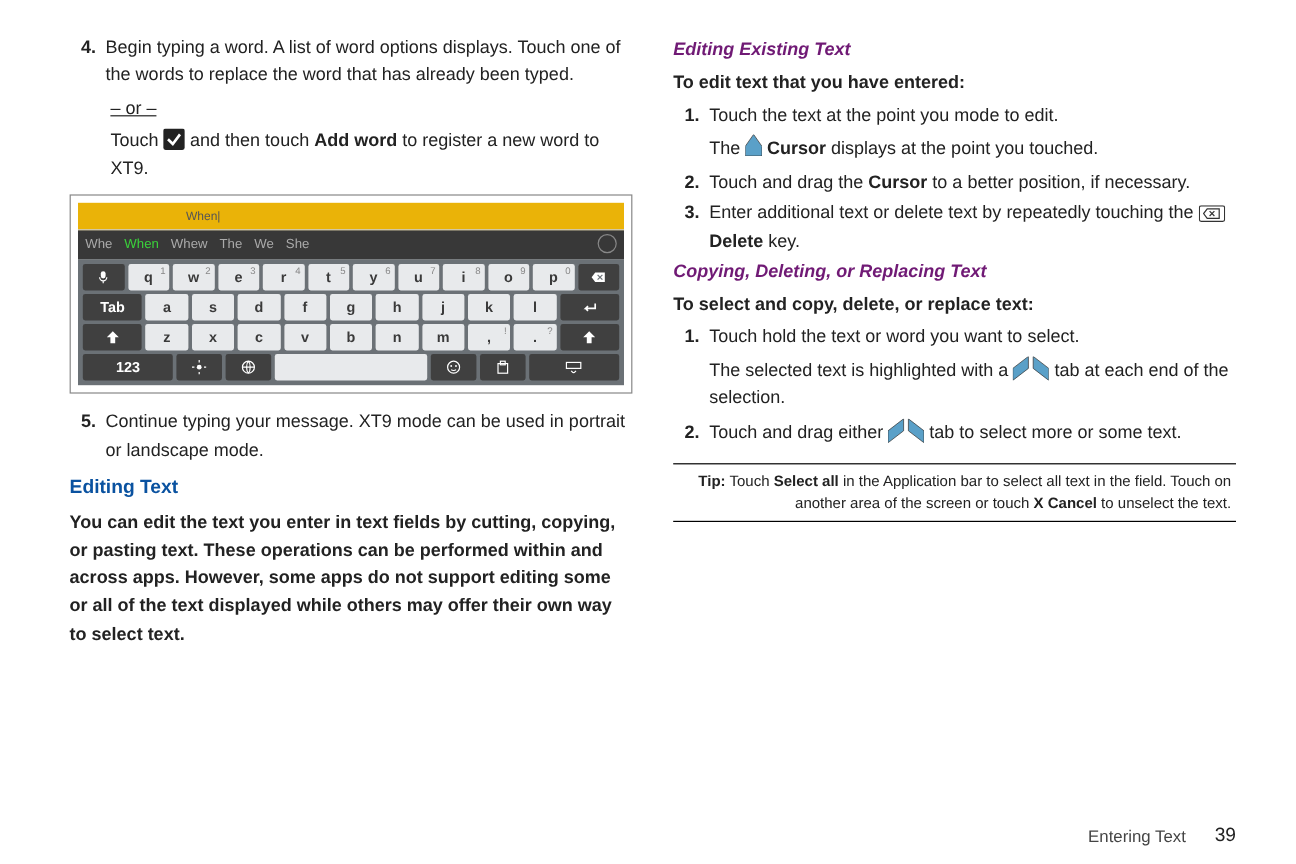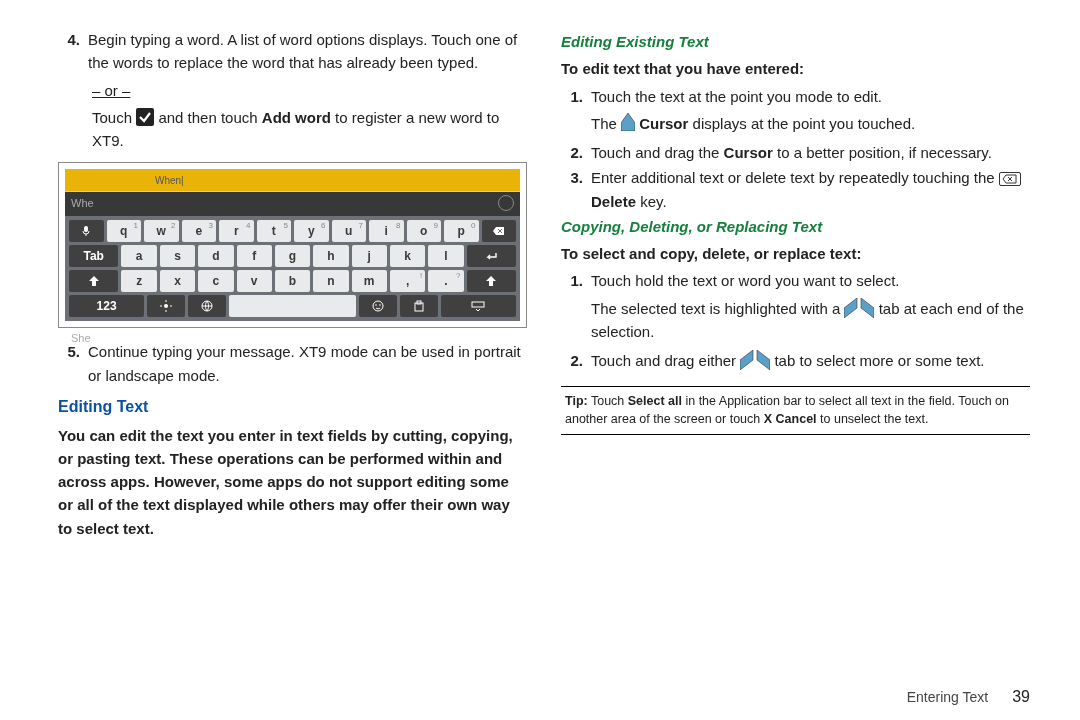--- a/index.html
+++ b/index.html
@@ -47,7 +47,7 @@
     margin: 8px 0 4px 0;
   }
   .heading-blue-it {
-    color: #15803d;
+    color: #701a75;
     font-weight: bold;
     font-style: italic;
     font-size: 15px;

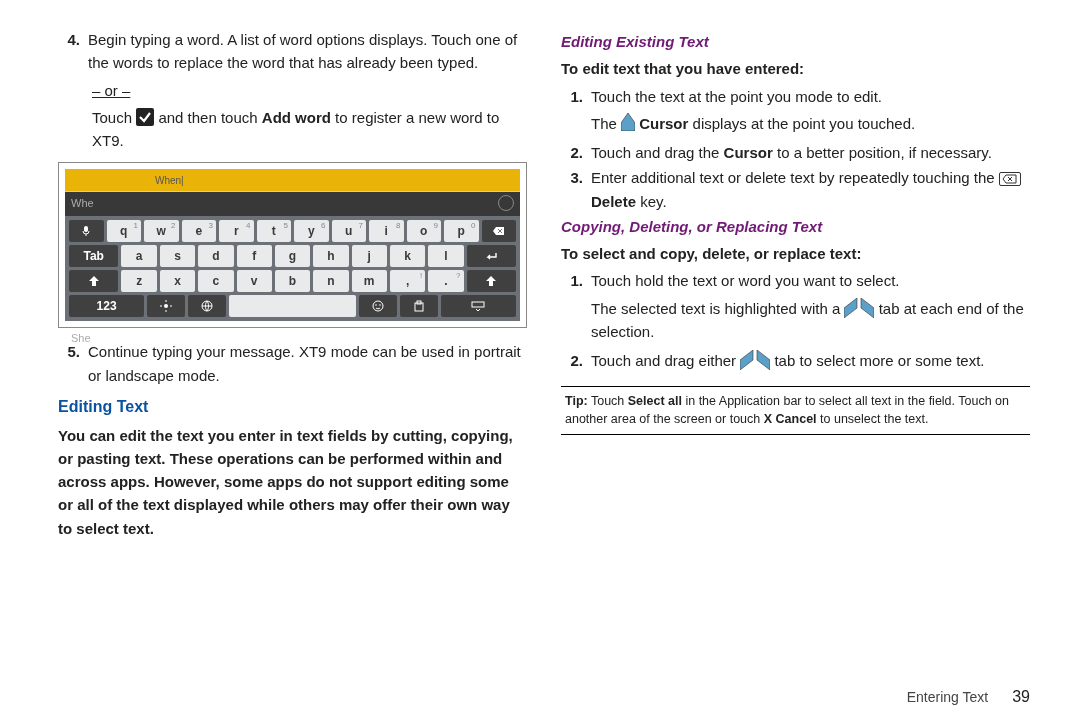--- a/index.html
+++ b/index.html
@@ -81,11 +81,11 @@
     background: #383838;
     color: #aaa;
     display: flex;
+    align-items: center;
     padding: 3px 6px;
     gap: 10px;
     height: 18px;
     position: relative;
-    flex-direction: column;
   }
   .kb-sug span.sel { color: #3ad23a; }
   .kb-sug .circ {

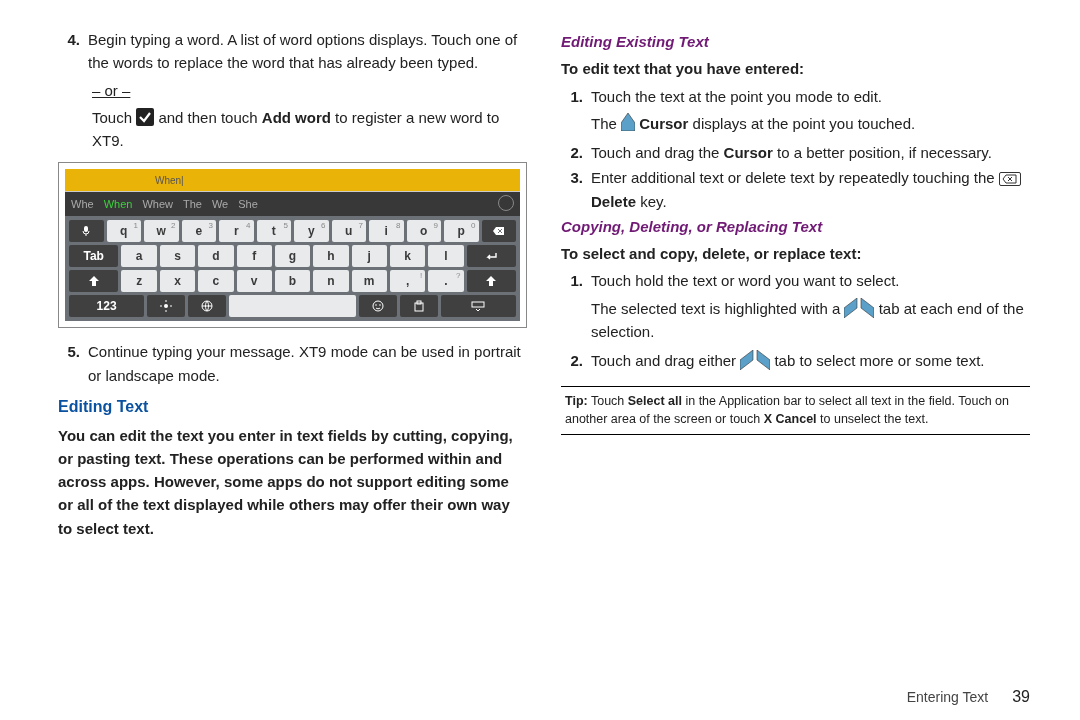--- a/index.html
+++ b/index.html
@@ -128,7 +128,7 @@
     margin: 14px 0 0 0;
     padding: 6px 4px;
     font-size: 12.5px;
-    text-align: left;
+    text-align: right;
     line-height: 1.4;
   }
 

